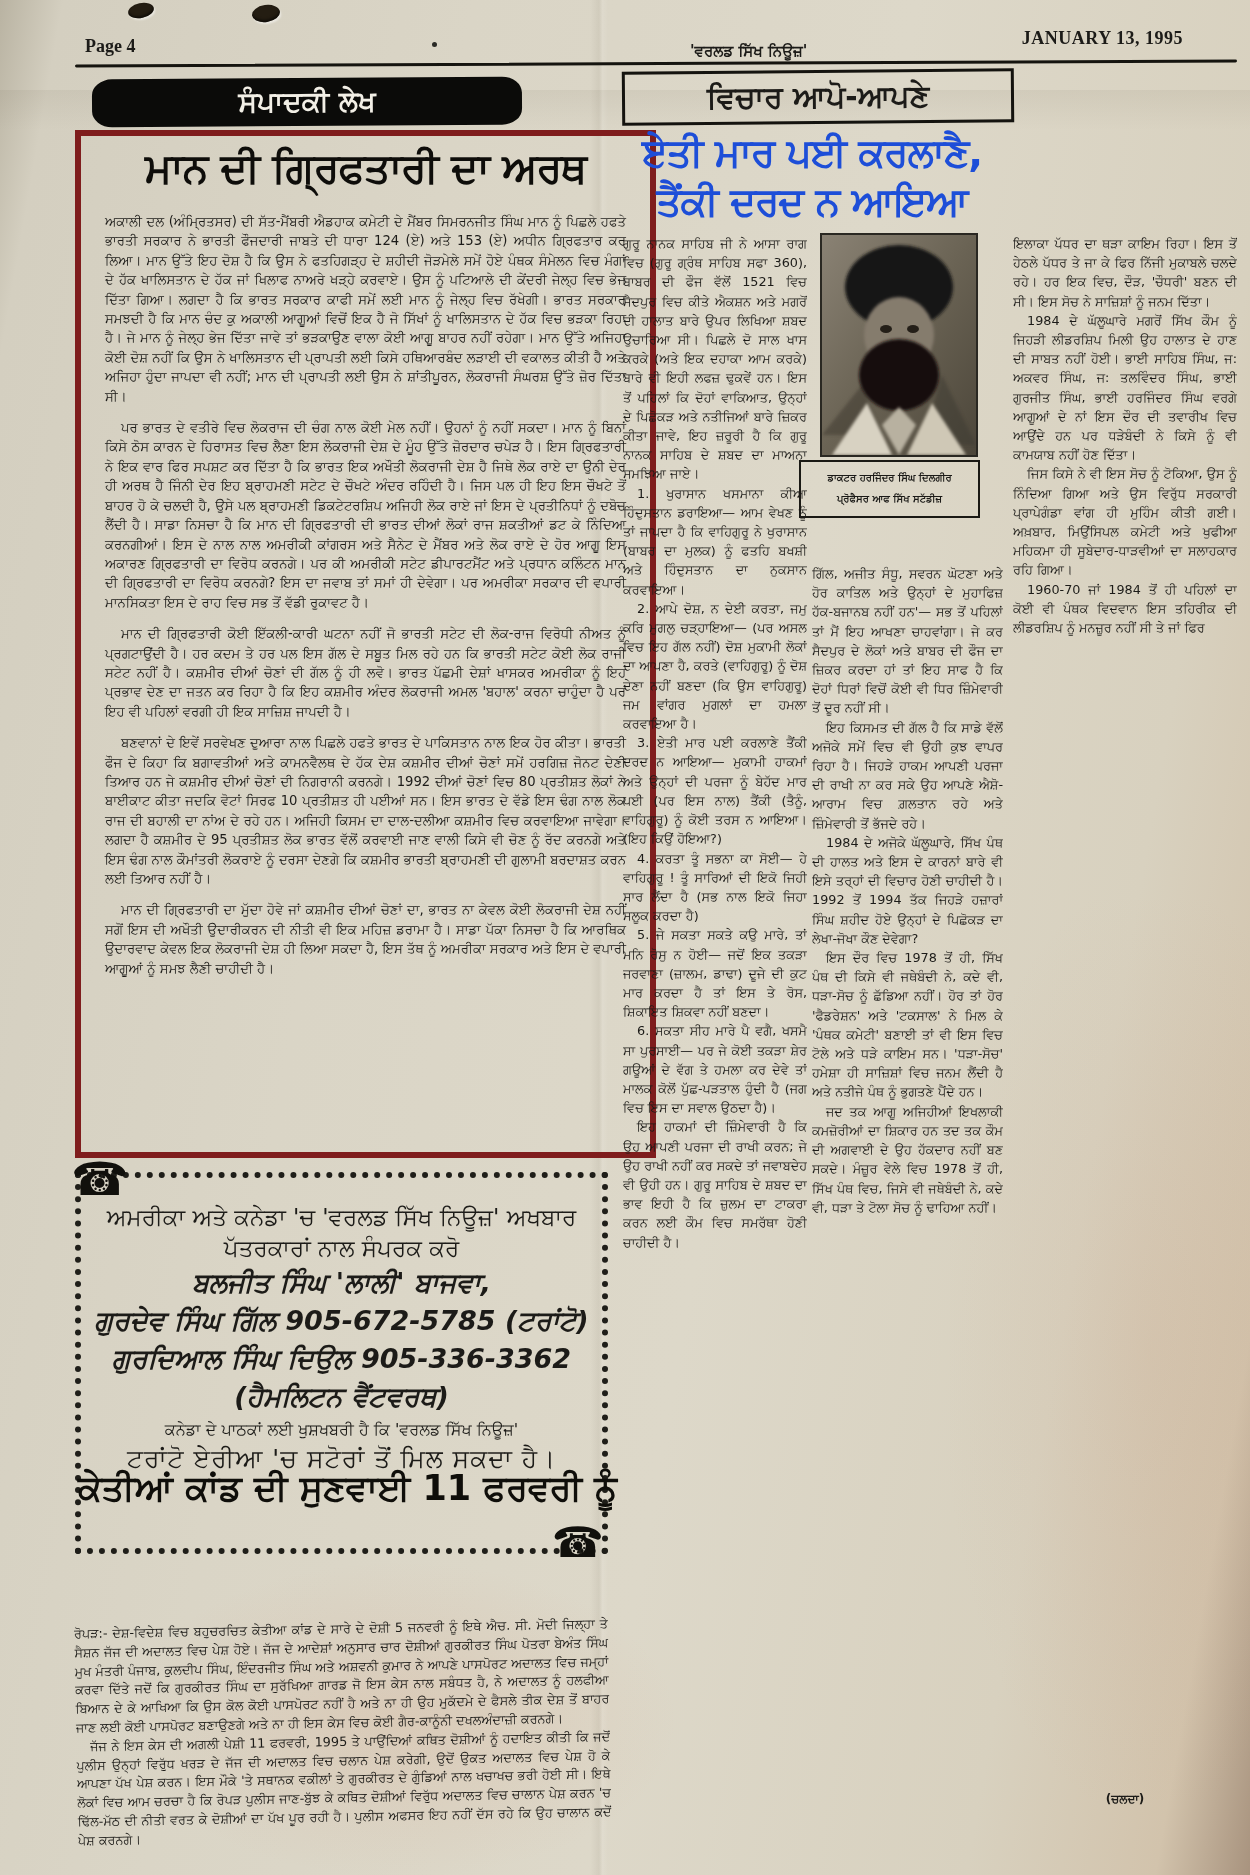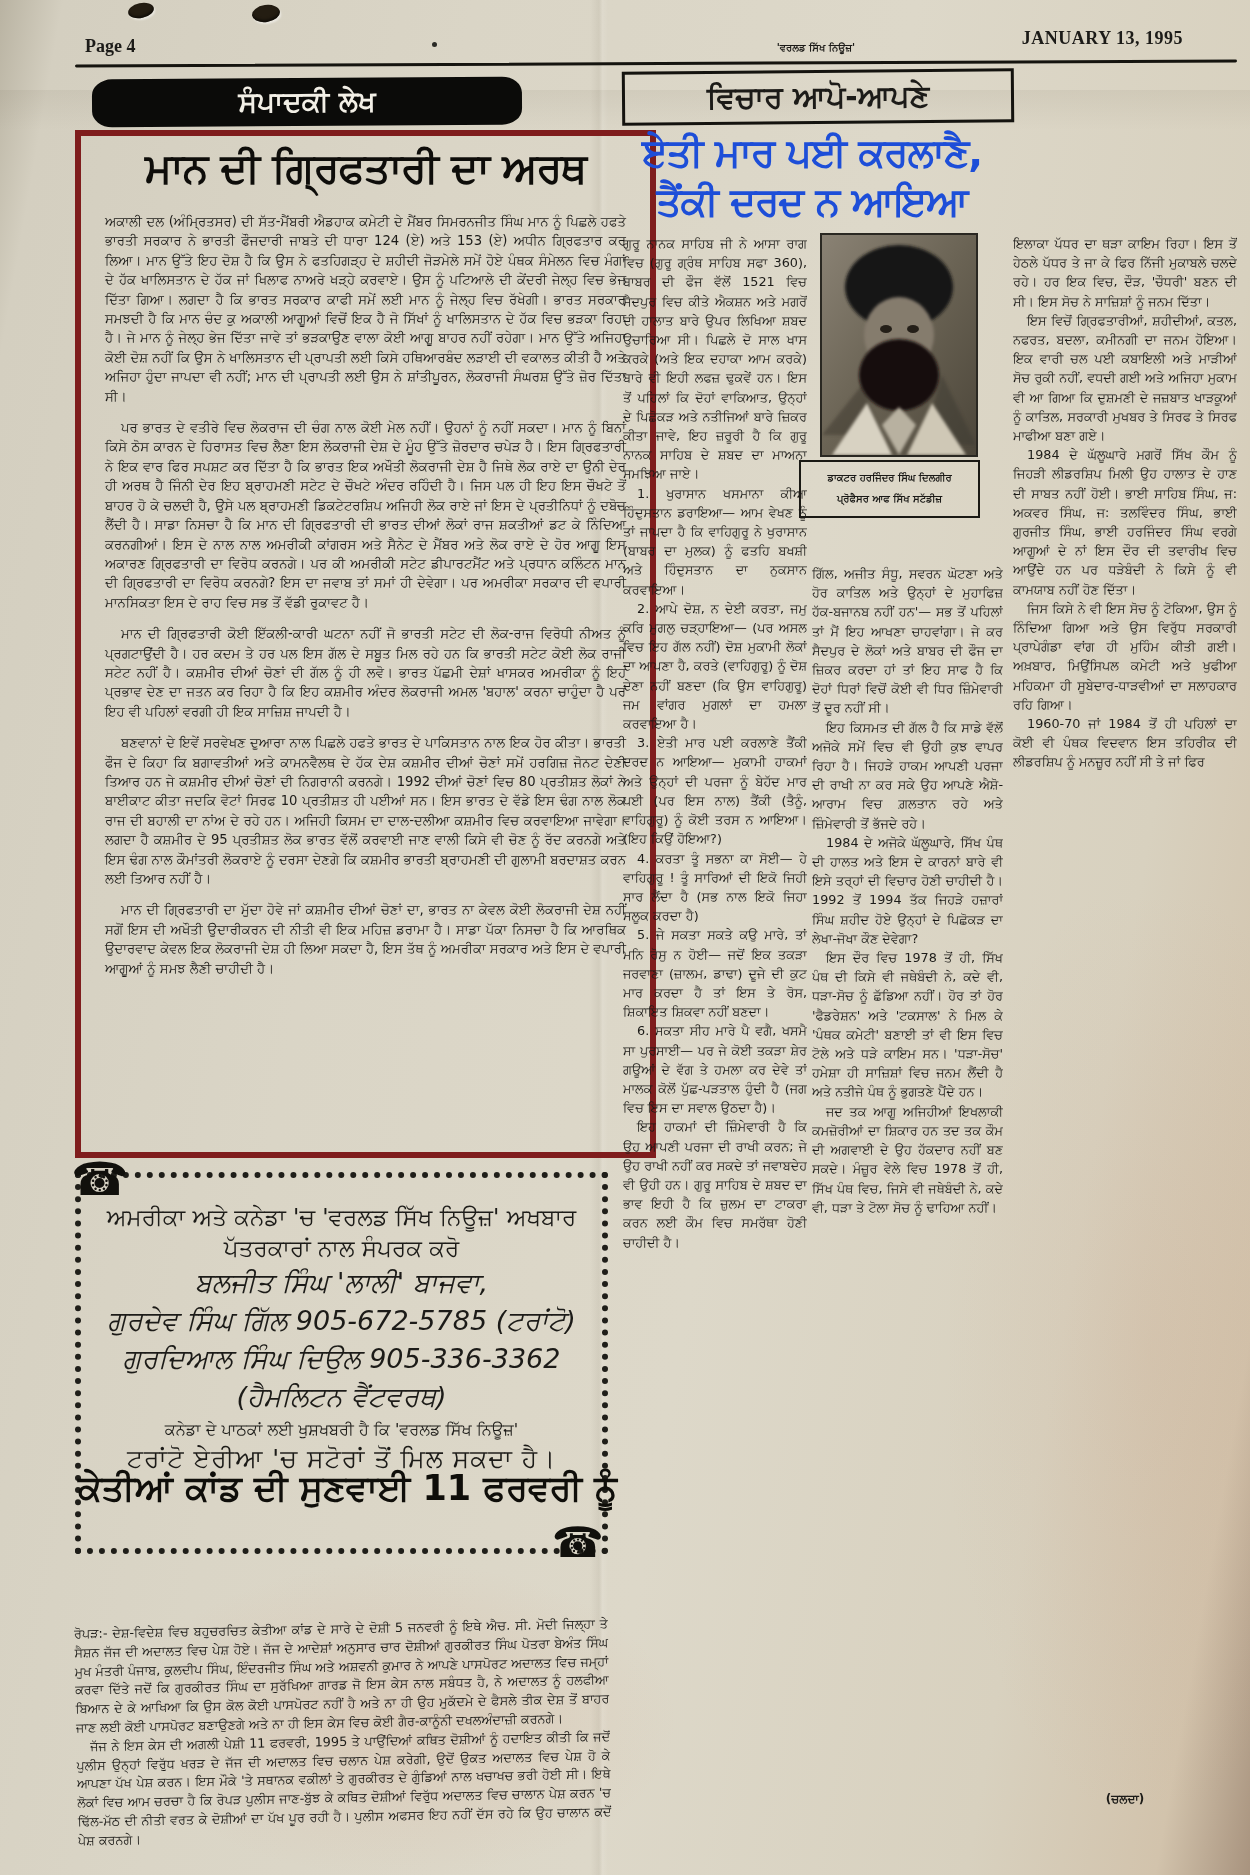--- a/index.html
+++ b/index.html
@@ -22,7 +22,7 @@
 
   
   .pageLabel{position:absolute;left:85px;top:36px;font-family:"Liberation Serif",serif;font-weight:bold;font-size:18px;}
-  .masthead{position:absolute;left:655px;top:42px;width:200px;text-align:right;font-weight:bold;font-size:10px;}
+  .masthead{position:absolute;left:690px;top:42px;width:200px;text-align:left;font-weight:bold;font-size:15px;}
   .dateLabel{position:absolute;left:955px;top:28px;width:228px;text-align:right;font-family:"Liberation Serif",serif;font-weight:bold;font-size:18px;letter-spacing:.5px;}
   .rule{position:absolute;left:75px;top:62px;width:1162px;height:3px;background:#15140f;border-radius:2px;transform:rotate(-.25deg);}
 

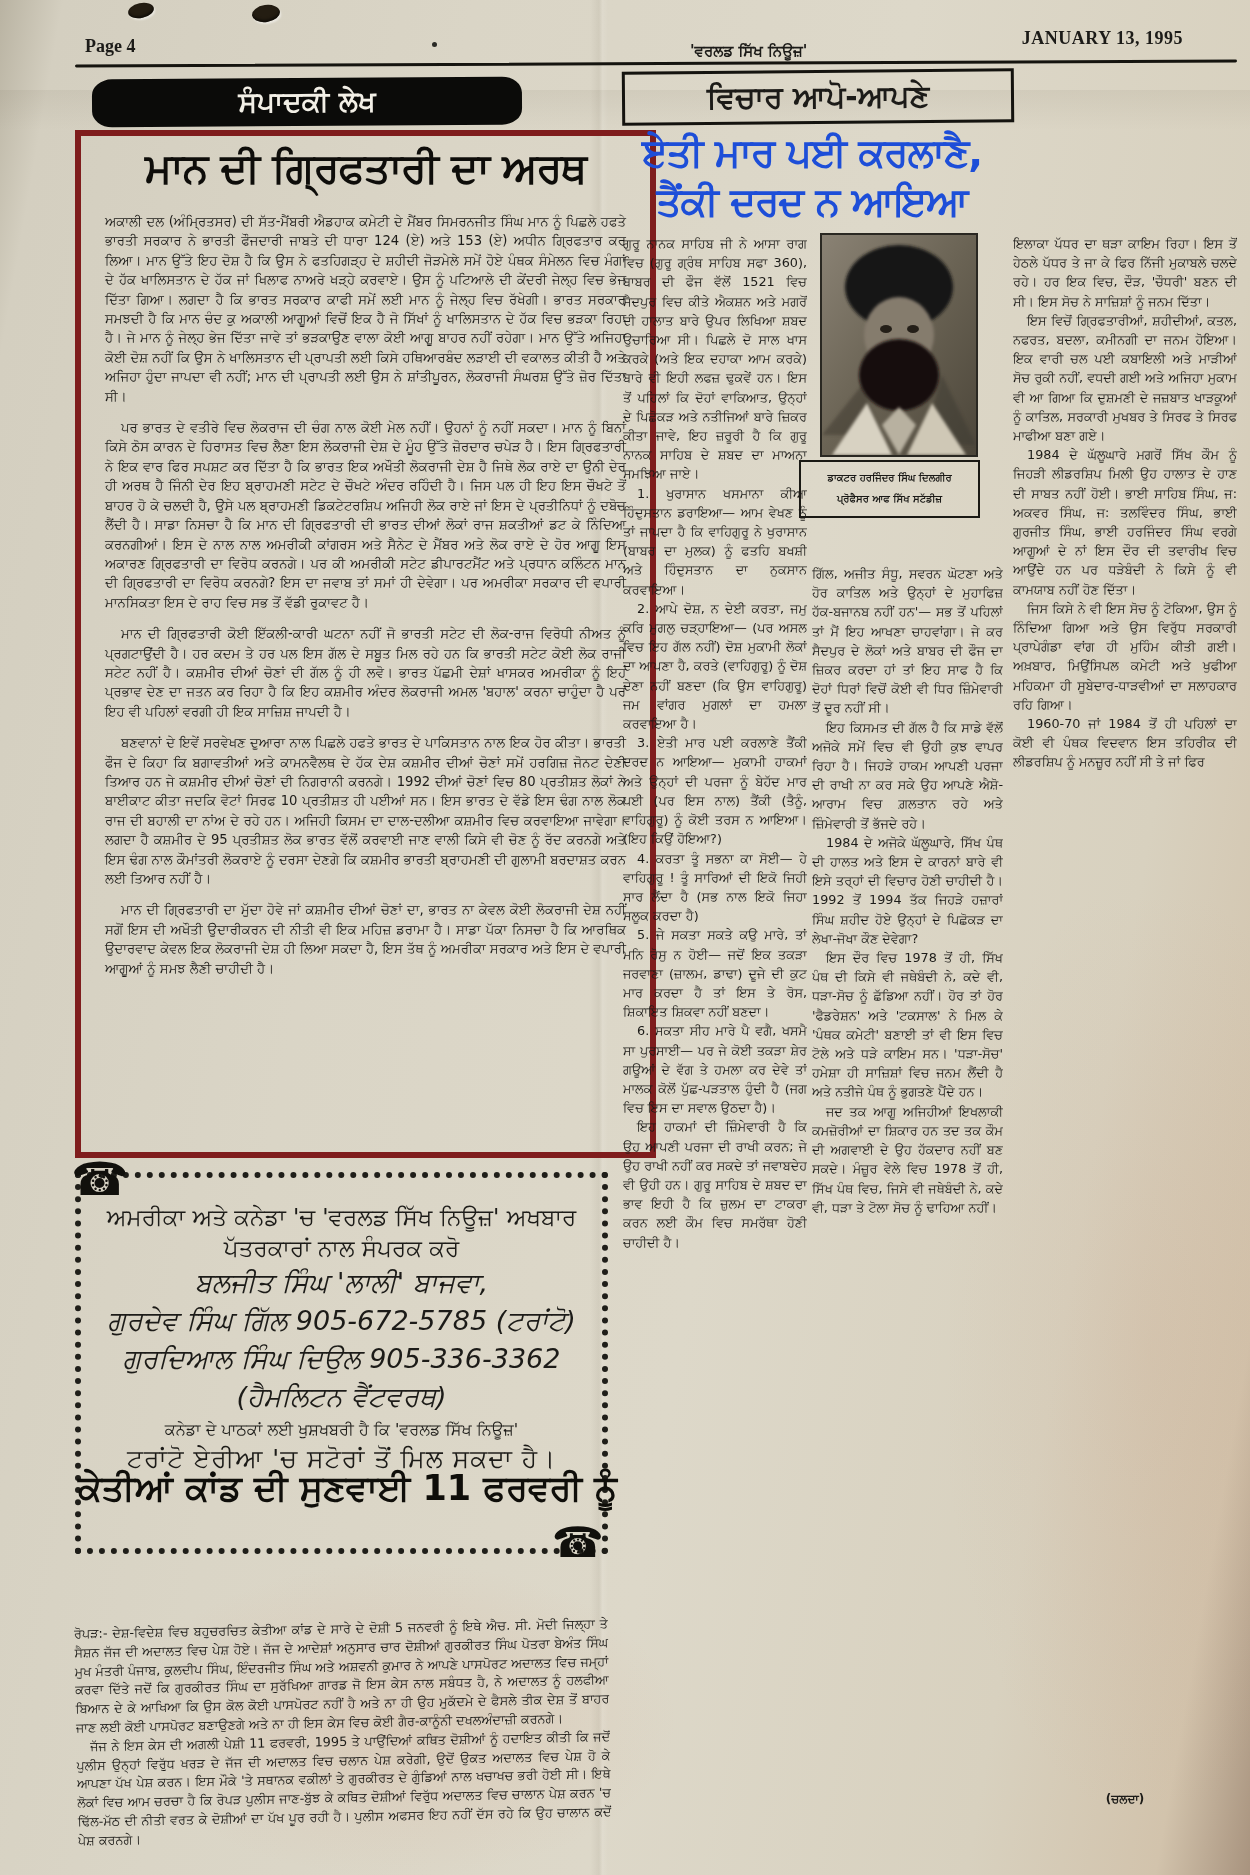--- a/index.html
+++ b/index.html
@@ -174,7 +174,6 @@
   </div>
 <div class="opcol" id="col3">
     <p>ਇਲਾਕਾ ਪੱਧਰ ਦਾ ਥੜਾ ਕਾਇਮ ਰਿਹਾ। ਇਸ ਤੋਂ ਹੇਠਲੇ ਪੱਧਰ ਤੇ ਜਾ ਕੇ ਫਿਰ ਨਿੱਜੀ ਮੁਕਾਬਲੇ ਚਲਦੇ ਰਹੇ। ਹਰ ਇਕ ਵਿਚ, ਦੌੜ, 'ਚੌਧਰੀ' ਬਣਨ ਦੀ ਸੀ। ਇਸ ਸੋਚ ਨੇ ਸਾਜ਼ਿਸ਼ਾਂ ਨੂੰ ਜਨਮ ਦਿੱਤਾ।</p>
-    <p>ਇਸ ਵਿਚੋਂ ਗ੍ਰਿਫਤਾਰੀਆਂ, ਸ਼ਹੀਦੀਆਂ, ਕਤਲ, ਨਫਰਤ, ਬਦਲਾ, ਕਮੀਨਗੀ ਦਾ ਜਨਮ ਹੋਇਆ। ਇਕ ਵਾਰੀ ਚਲ ਪਈ ਕਬਾਇਲੀ ਅਤੇ ਮਾੜੀਆਂ ਸੋਚ ਰੁਕੀ ਨਹੀਂ, ਵਧਦੀ ਗਈ ਅਤੇ ਅਜਿਹਾ ਮੁਕਾਮ ਵੀ ਆ ਗਿਆ ਕਿ ਦੁਸ਼ਮਣੀ ਦੇ ਜਜ਼ਬਾਤ ਖਾੜਕੂਆਂ ਨੂੰ ਕਾਤਿਲ, ਸਰਕਾਰੀ ਮੁਖਬਰ ਤੇ ਸਿਰਫ ਤੇ ਸਿਰਫ ਮਾਫੀਆ ਬਣਾ ਗਏ।</p>
     <p>1984 ਦੇ ਘੱਲੂਘਾਰੇ ਮਗਰੋਂ ਸਿੱਖ ਕੌਮ ਨੂੰ ਜਿਹੜੀ ਲੀਡਰਸ਼ਿਪ ਮਿਲੀ ਉਹ ਹਾਲਾਤ ਦੇ ਹਾਣ ਦੀ ਸਾਬਤ ਨਹੀਂ ਹੋਈ। ਭਾਈ ਸਾਹਿਬ ਸਿੰਘ, ਜ: ਅਕਵਰ ਸਿੰਘ, ਜ: ਤਲਵਿੰਦਰ ਸਿੰਘ, ਭਾਈ ਗੁਰਜੀਤ ਸਿੰਘ, ਭਾਈ ਹਰਜਿੰਦਰ ਸਿੰਘ ਵਰਗੇ ਆਗੂਆਂ ਦੇ ਨਾਂ ਇਸ ਦੌਰ ਦੀ ਤਵਾਰੀਖ ਵਿਚ ਆਉਂਦੇ ਹਨ ਪਰ ਧੜੇਬੰਦੀ ਨੇ ਕਿਸੇ ਨੂੰ ਵੀ ਕਾਮਯਾਬ ਨਹੀਂ ਹੋਣ ਦਿੱਤਾ।</p>
     <p>ਜਿਸ ਕਿਸੇ ਨੇ ਵੀ ਇਸ ਸੋਚ ਨੂੰ ਟੋਕਿਆ, ਉਸ ਨੂੰ ਨਿੰਦਿਆ ਗਿਆ ਅਤੇ ਉਸ ਵਿਰੁੱਧ ਸਰਕਾਰੀ ਪ੍ਰਾਪੇਗੰਡਾ ਵਾਂਗ ਹੀ ਮੁਹਿੰਮ ਕੀਤੀ ਗਈ। ਅਖ਼ਬਾਰ, ਮਿਉਂਸਿਪਲ ਕਮੇਟੀ ਅਤੇ ਖੁਫੀਆ ਮਹਿਕਮਾ ਹੀ ਸੂਬੇਦਾਰ-ਧਾੜਵੀਆਂ ਦਾ ਸਲਾਹਕਾਰ ਰਹਿ ਗਿਆ।</p>
     <p>1960-70 ਜਾਂ 1984 ਤੋਂ ਹੀ ਪਹਿਲਾਂ ਦਾ ਕੋਈ ਵੀ ਪੰਥਕ ਵਿਦਵਾਨ ਇਸ ਤਹਿਰੀਕ ਦੀ ਲੀਡਰਸ਼ਿਪ ਨੂੰ ਮਨਜ਼ੂਰ ਨਹੀਂ ਸੀ ਤੇ ਜਾਂ ਫਿਰ</p>

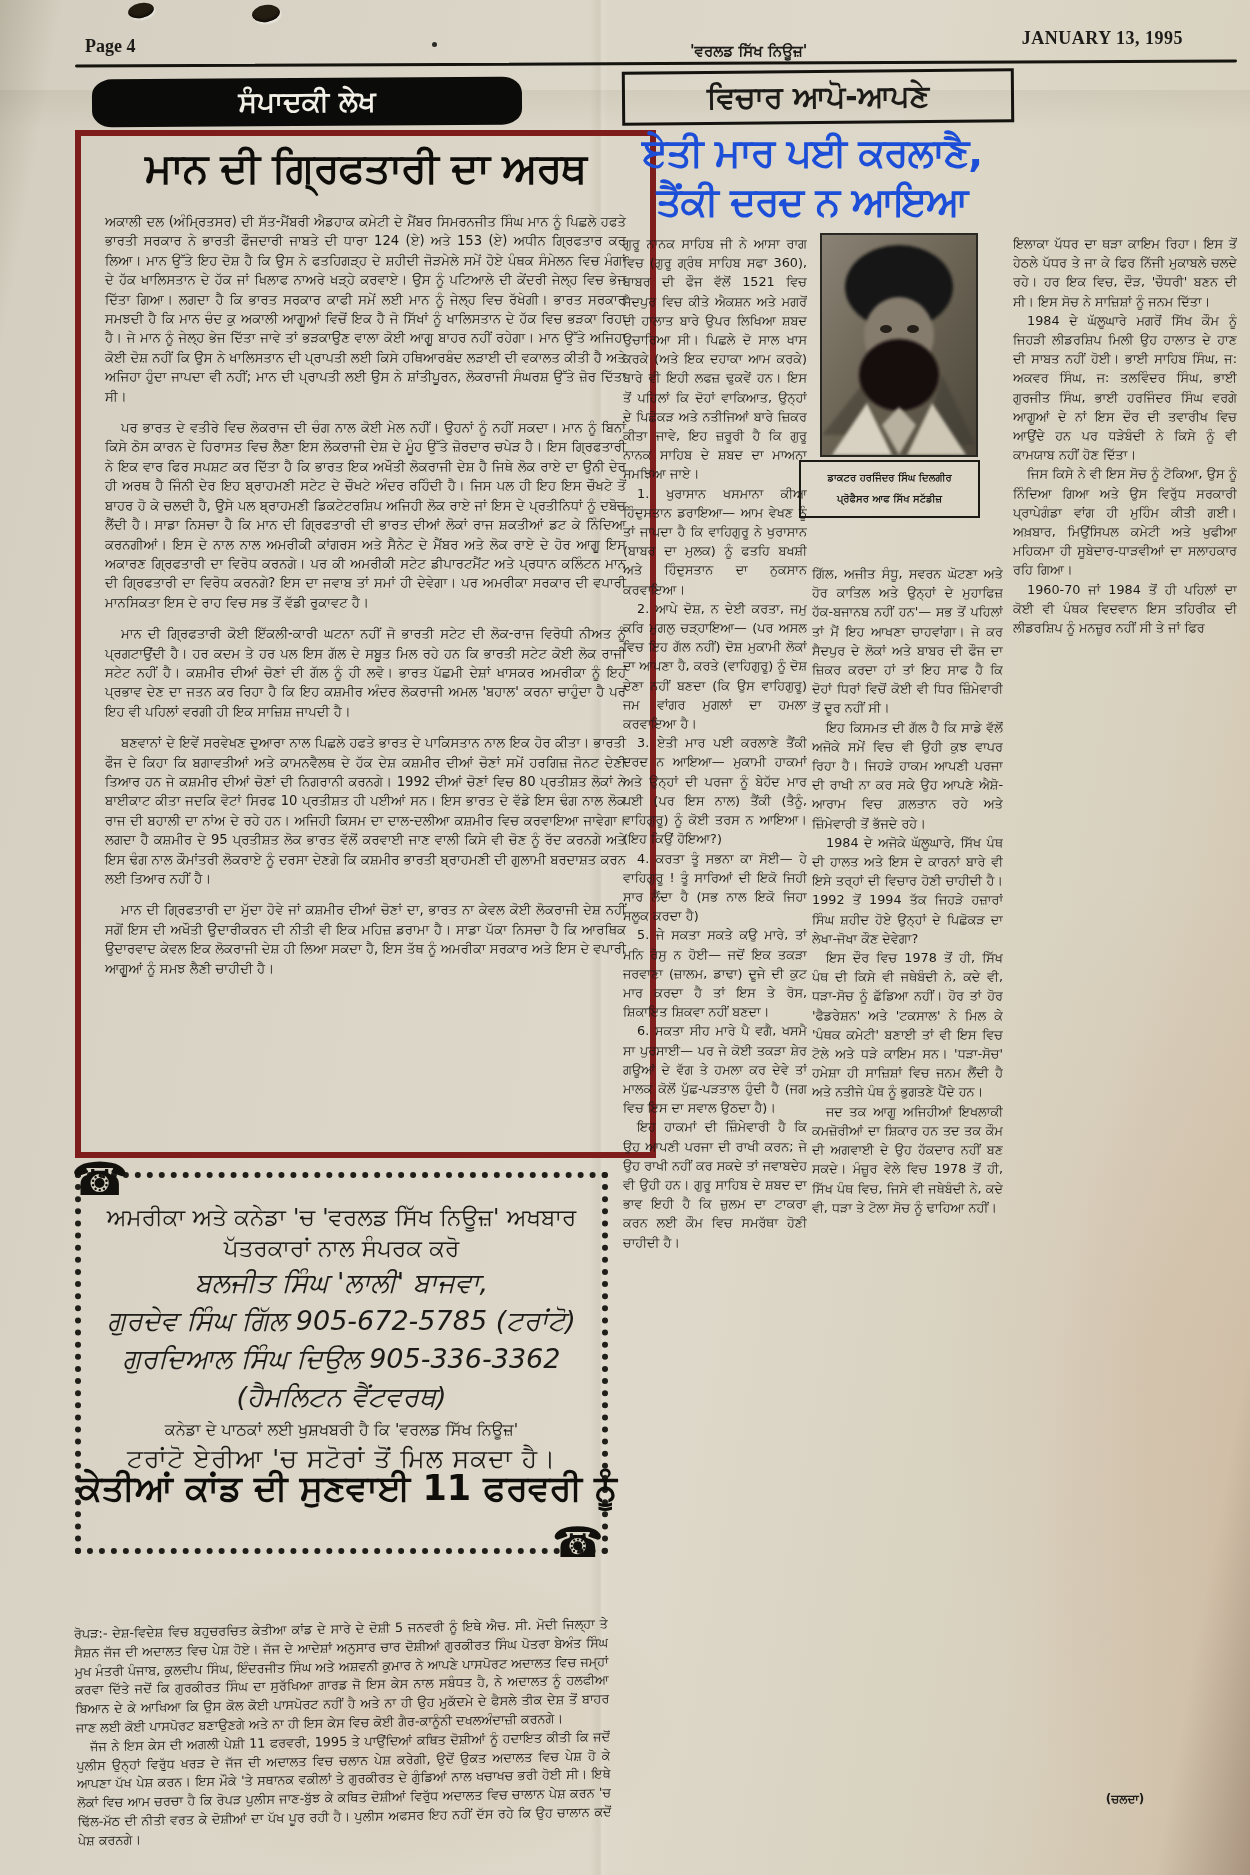--- a/index.html
+++ b/index.html
@@ -42,7 +42,7 @@
   #phoneBottom{right:-2px;bottom:-16px;font-size:42px;}
   .adcontent{padding-top:24px;text-align:center;}
   .adline{font-size:23px;line-height:31px;}
-  .adname{font-size:27px;line-height:38px;font-weight:normal;font-style:italic;}
+  .adname{font-size:27px;line-height:38px;font-weight:bold;font-style:italic;}
   .adnote{font-size:16px;line-height:24px;margin-top:2px;}
   .adlast{font-size:25px;line-height:33px;letter-spacing:1px;}
 

